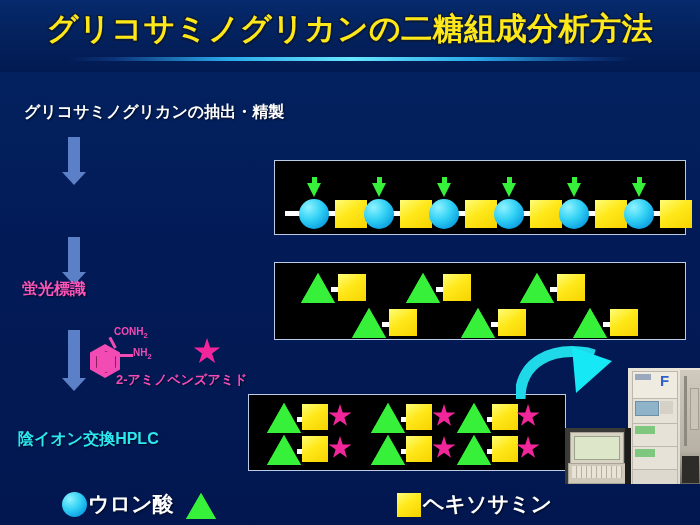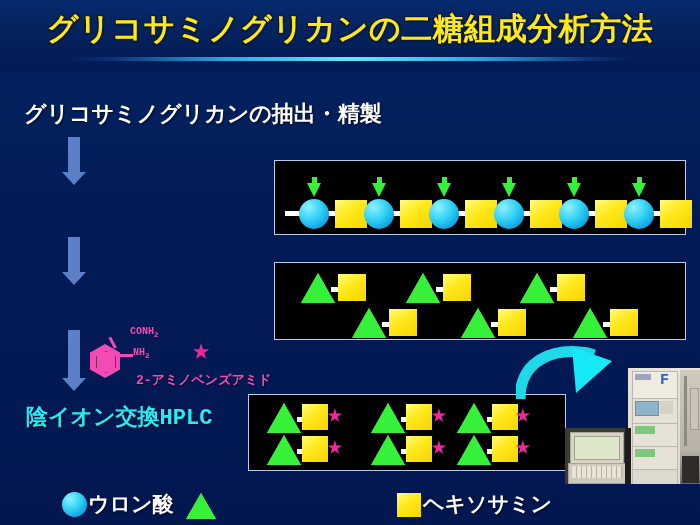--- a/index.html
+++ b/index.html
@@ -13,7 +13,7 @@
     height: 525px;
     overflow: hidden;
     background: linear-gradient(180deg, #042463 0%, #021b57 45%, #021750 100%);
-    font-family: Liberation Mono, monospace;
+    font-family: Liberation Sans, sans-serif;
     -webkit-font-smoothing: antialiased;
   }
 

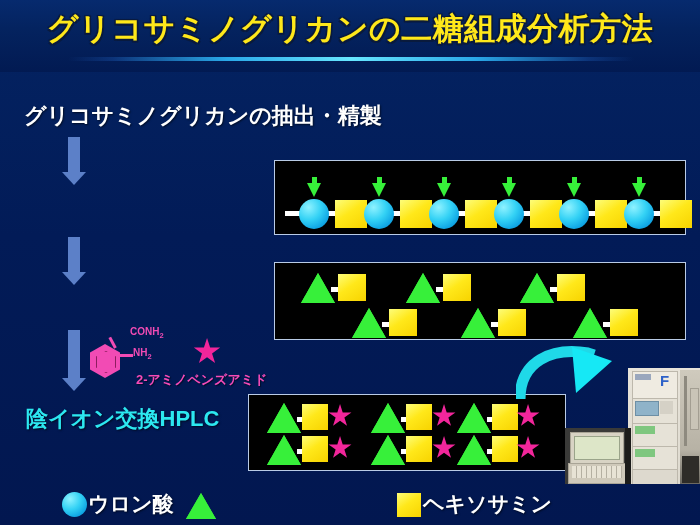--- a/index.html
+++ b/index.html
@@ -53,7 +53,7 @@
   
   .step-label {
     position: absolute;
-    font-size: 22px;
+    font-size: 16px;
     font-weight: bold;
     white-space: pre;
     line-height: 1.18;

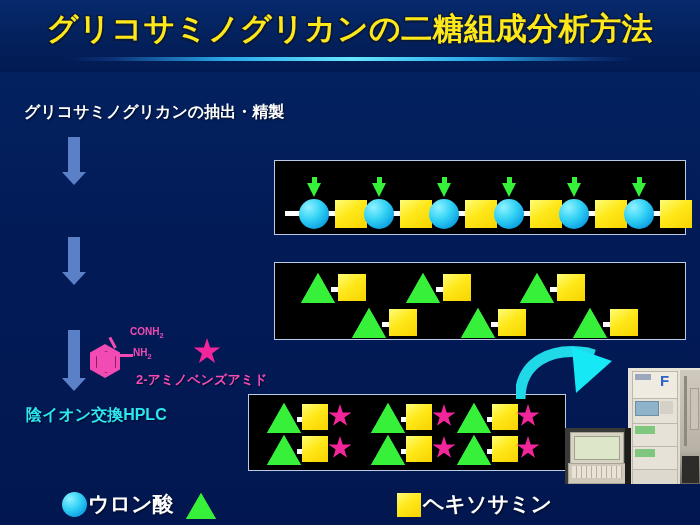--- a/index.html
+++ b/index.html
@@ -242,6 +242,7 @@
     <div class="head" style="top:35px;"></div>
   </div>
 
+  <div class="step-label step-pink" style="left:22px; top:280px;">蛍光標識</div>
 
   <div class="blue-arrow" style="left:62px; top:330px; width:24px; height:62px;">
     <div class="shaft" style="height:48px;"></div>

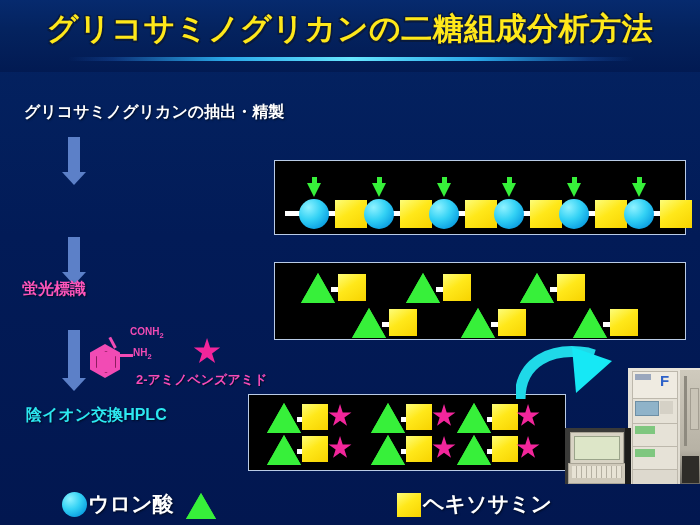--- a/index.html
+++ b/index.html
@@ -256,7 +256,7 @@
     <div class="bond" style="left:26px; top:6px; width:12px; transform:rotate(62deg); transform-origin:left center;"></div>
 
     <div class="bond" style="left:36px; top:24px; width:13px;"></div>
-    <div class="chem-text" style="left:30px; top:-4px;margin-left:16px;">
+    <div class="chem-text" style="left:30px; top:-4px;">
       <span>CONH</span><sub>2</sub>
     </div>
     <div class="chem-text" style="left:49px; top:17px;">

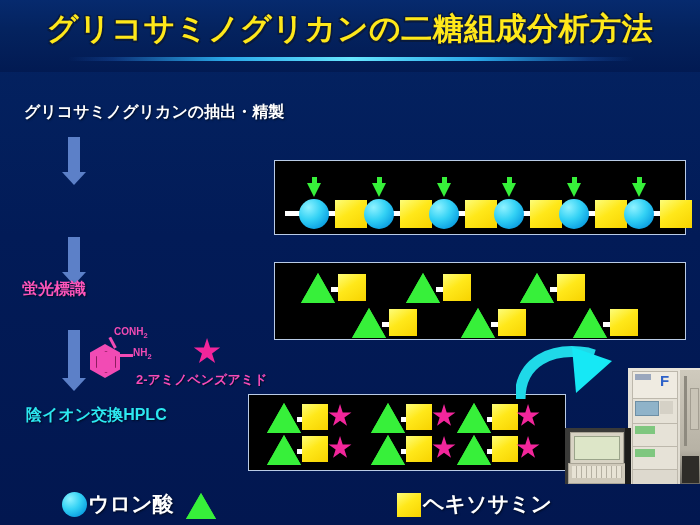--- a/index.html
+++ b/index.html
@@ -169,7 +169,7 @@
   .chem-text sub { font-size: 7.5px; }
   #ab-name {
     position: absolute;
-    left: 136px; top: 371px;
+    left: 116px; top: 371px;
     color: #f64bb8;
     font-size: 13px;
     font-weight: bold;

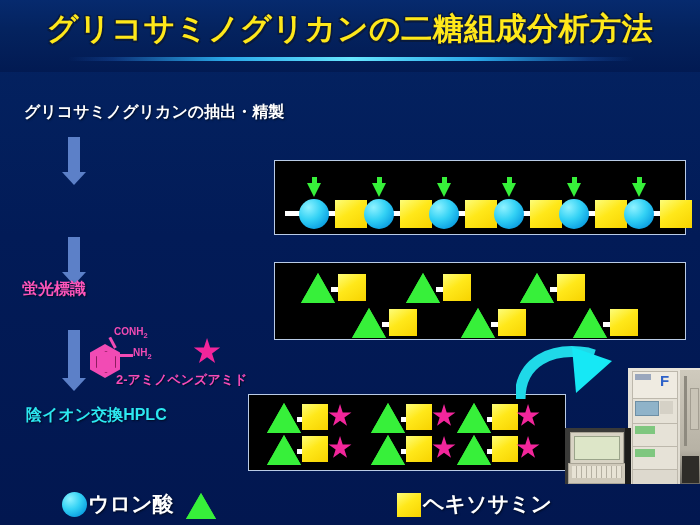--- a/index.html
+++ b/index.html
@@ -266,7 +266,7 @@
   <div id="ab-star">★</div>
   <div id="ab-name">2-アミノベンズアミド</div>
 
-  <div class="step-label step-cyan" style="left:18px; top:406px;margin-left:8px;">陰イオン交換HPLC</div>
+  <div class="step-label step-cyan" style="left:18px; top:430px;">陰イオン交換HPLC</div>
 
   <div class="panel" style="left:274px; top:160px; width:412px; height:75px;">
 

